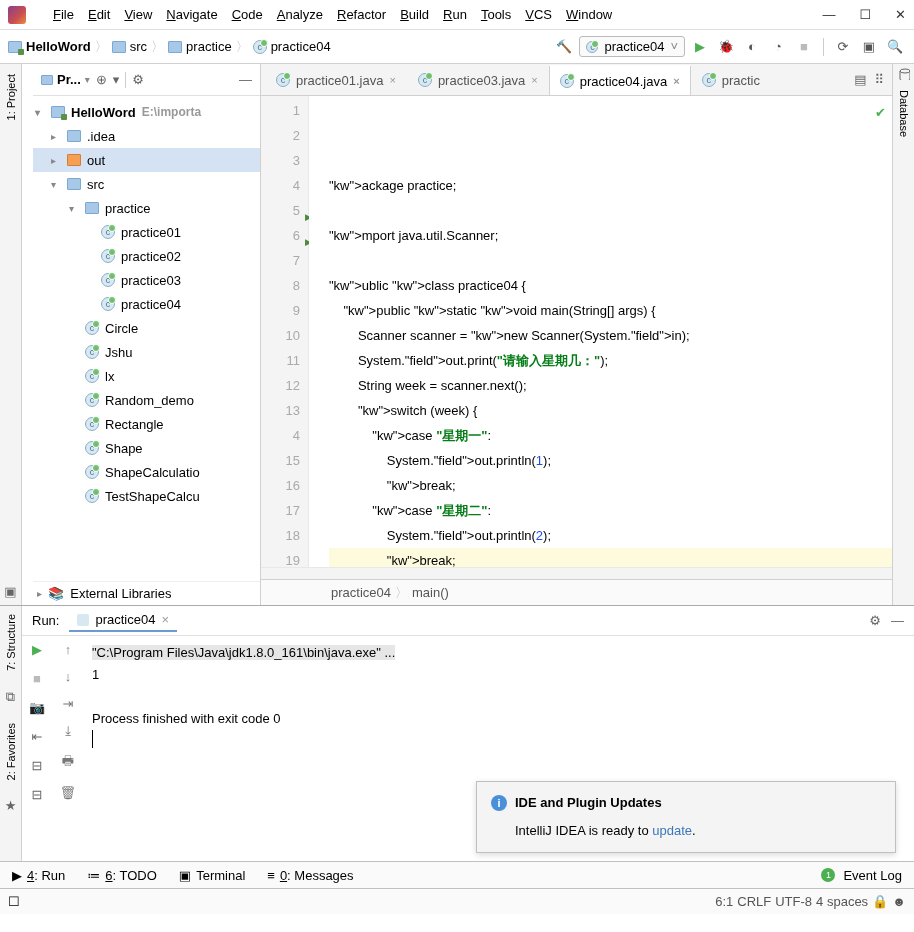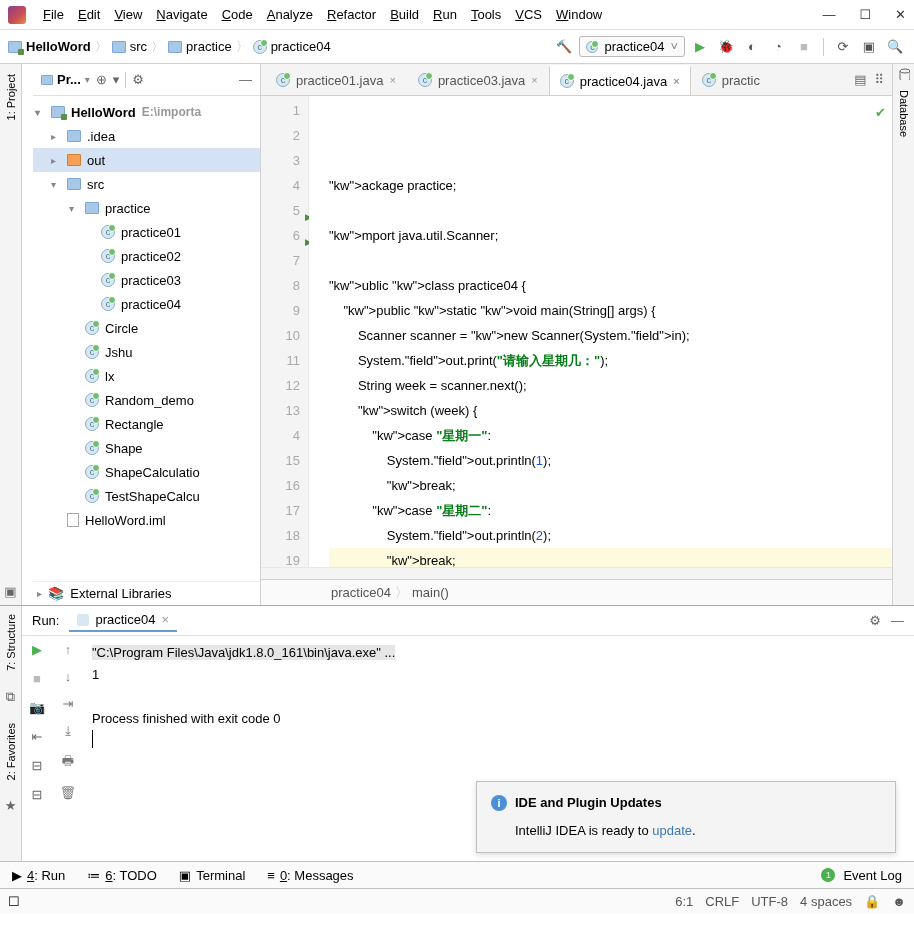--- a/index.html
+++ b/index.html
@@ -4,7 +4,7 @@
 <style>
 * { margin:0; padding:0; box-sizing:border-box; font-family:"Segoe UI",Arial,sans-serif; font-size:13px; }
 body { width:914px; height:932px; background:#fff; overflow:hidden; position:relative; }
-.menu-bar { height:30px; display:flex; align-items:center; padding:0 8px; gap:2px; border-bottom:1px solid #e0e0e0; }
+.menu-bar { height:30px; display:flex; align-items:center; padding:0 8px; gap:12px; border-bottom:1px solid #e0e0e0; }
 .app-icon { width:18px; height:18px; background:linear-gradient(135deg,#8b3d8b,#c95050 60%,#e88f3d); border-radius:3px; margin-right:8px; }
 .menu-item { padding:2px 7px; cursor:pointer; }
 .menu-item u { text-decoration:underline; }

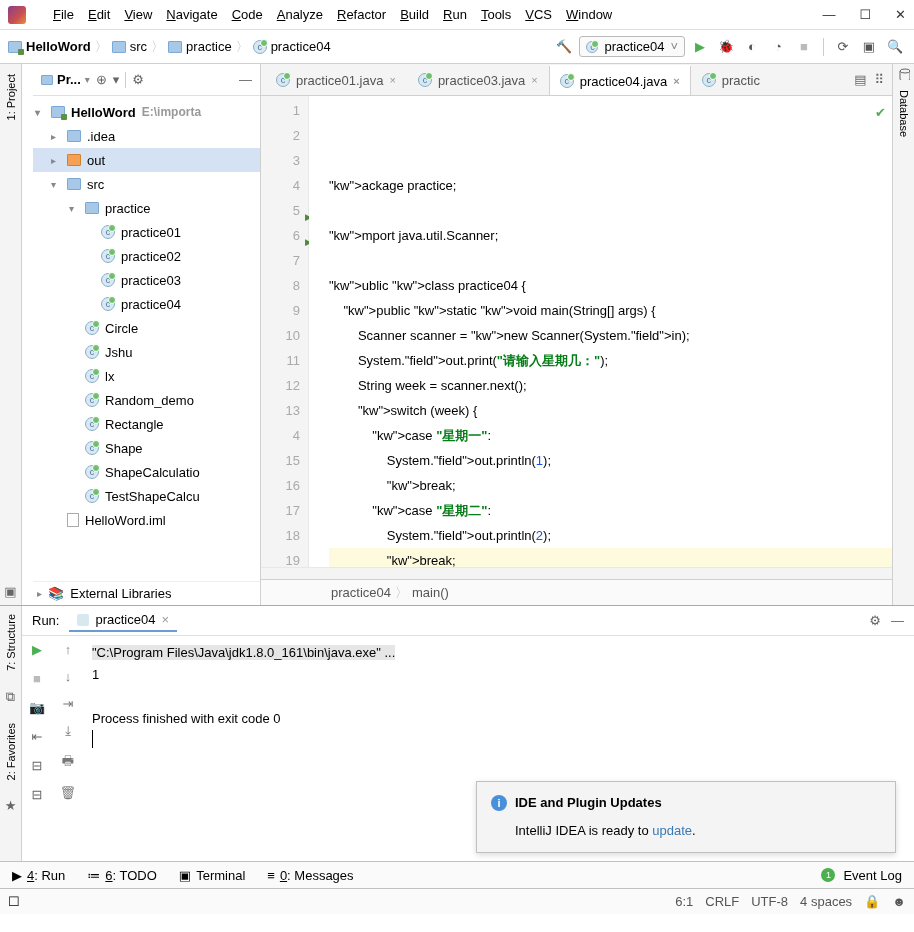--- a/index.html
+++ b/index.html
@@ -261,11 +261,6 @@
           <span class="java-icon">c</span>
           <span>TestShapeCalcu</span>
         </div>
-        <div class="tree-row indent-1">
-          <span class="arrow"></span>
-          <span style="width:12px;height:14px;border:1px solid #aaa;background:#fff;display:inline-block;"></span>
-          <span>HelloWord.iml</span>
-        </div>
       </div>
     <div class="ext-lib">
       <span class="arrow" style="color:#888;font-size:10px;">▸</span>

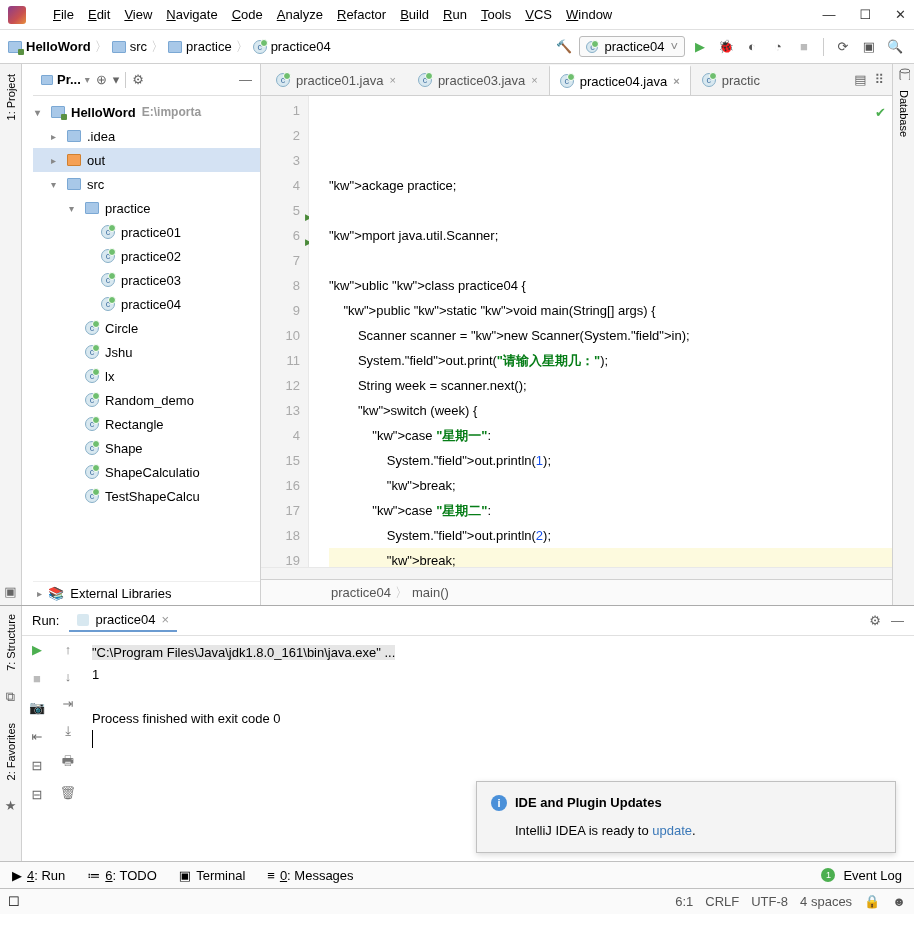--- a/index.html
+++ b/index.html
@@ -86,7 +86,7 @@
 .evlog-badge{width:14px;height:14px;border-radius:50%;background:#4caf50;color:#fff;font-size:9px;display:flex;align-items:center;justify-content:center;}
 .status-bar{height:26px;border-top:1px solid #c0c0c0;display:flex;align-items:center;padding:0 8px;font-size:13px;background:#fafafa;}
 .status-bar .msg{margin-left:6px;}
-.status-bar .right{margin-left:auto;display:flex;gap:12px;color:#555;}
+.status-bar .right{margin-left:auto;display:flex;gap:4px;color:#555;}
 .lock-ico{color:#888;}
 svg{display:block;}
 </style>

